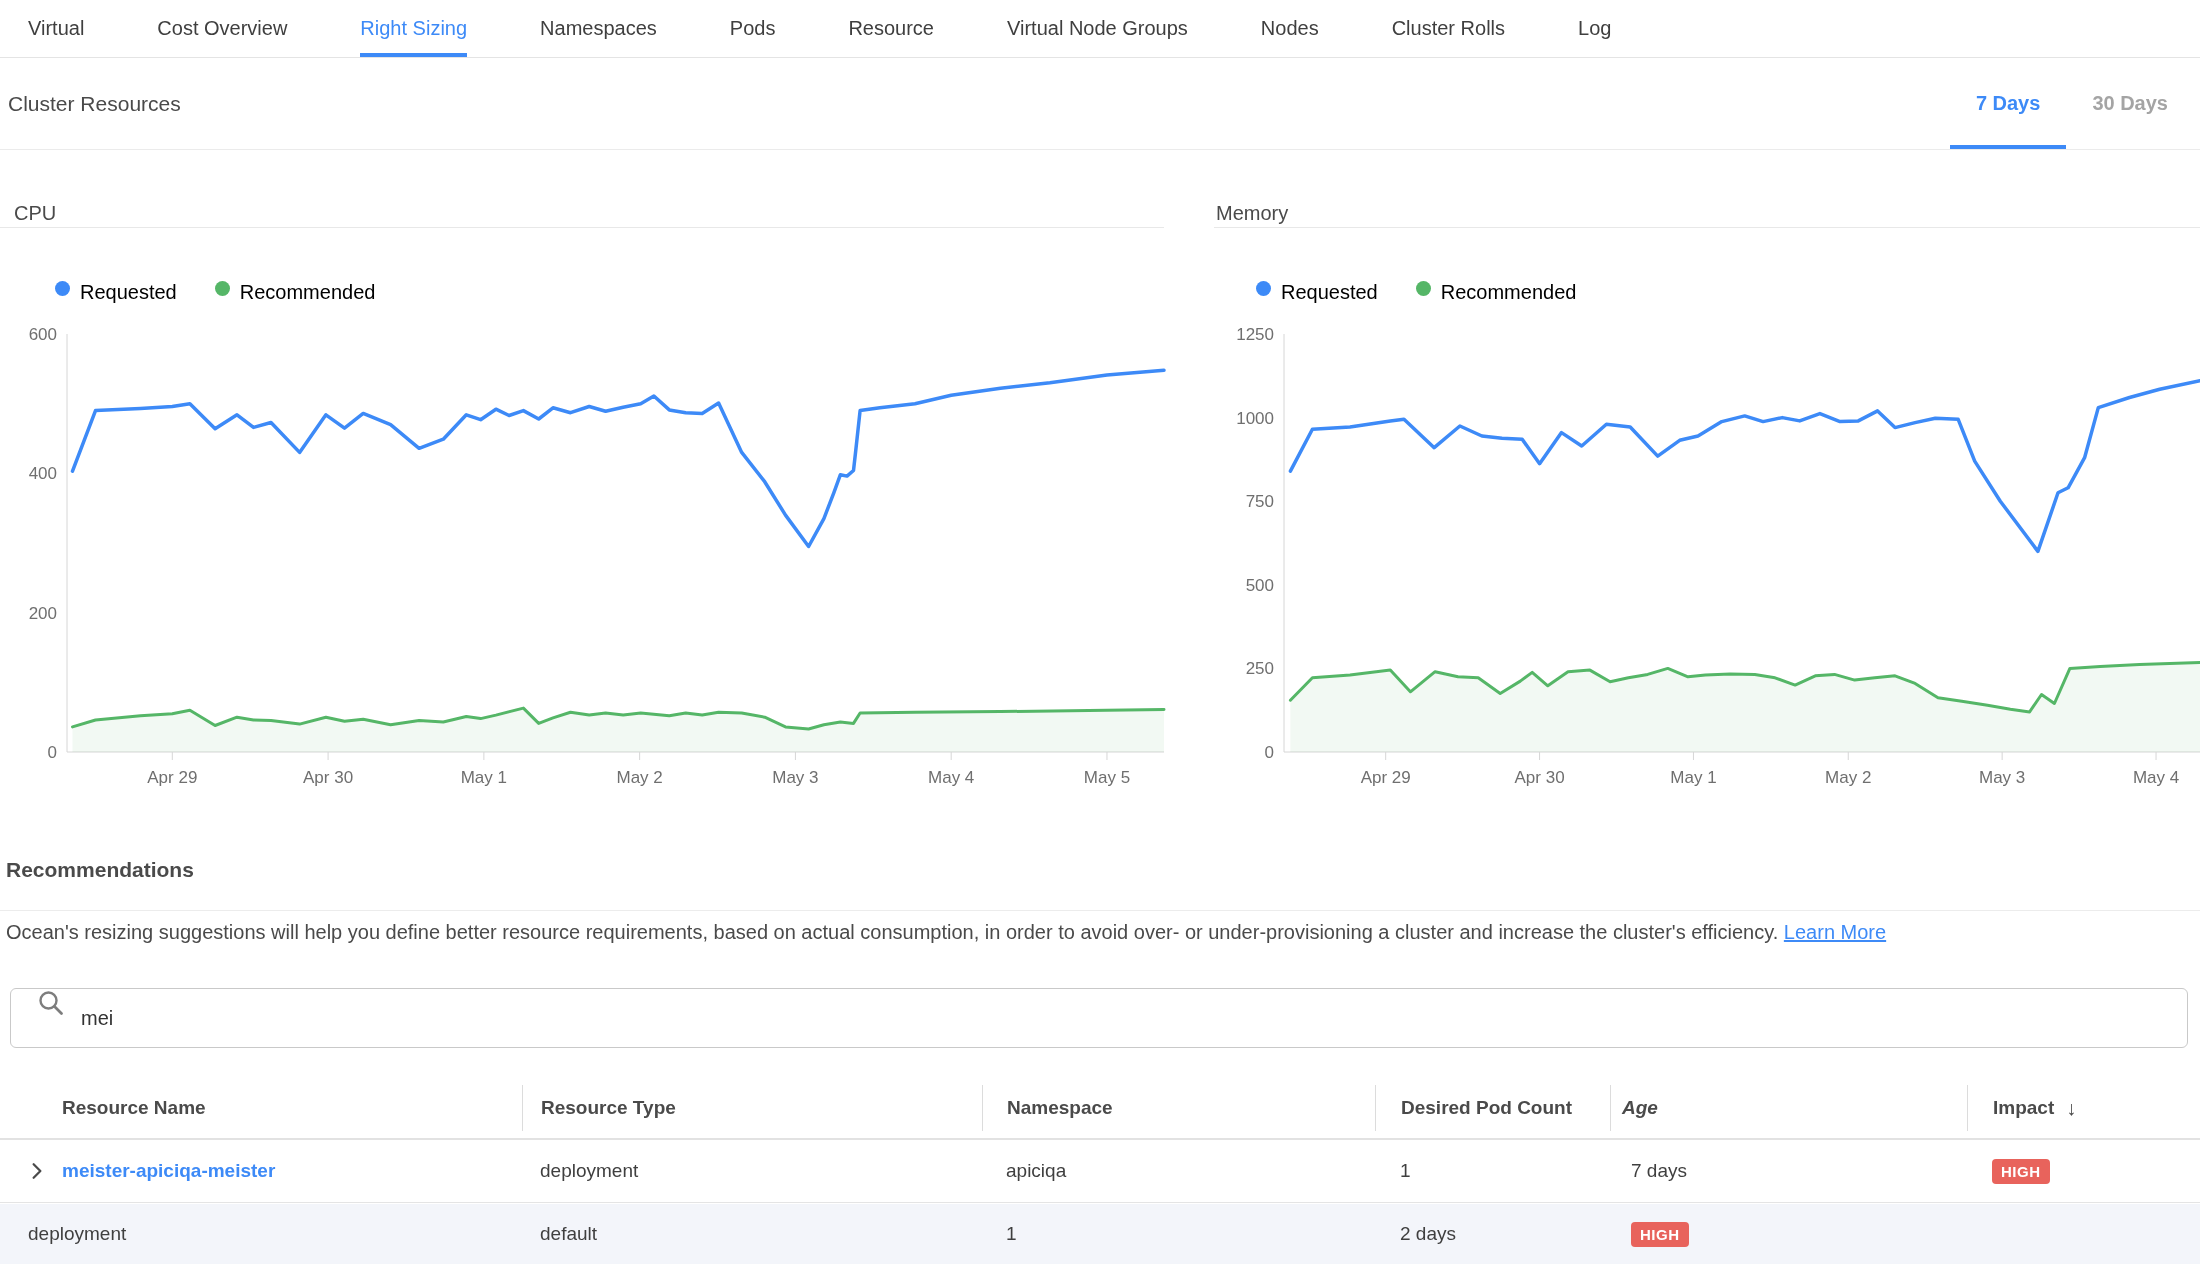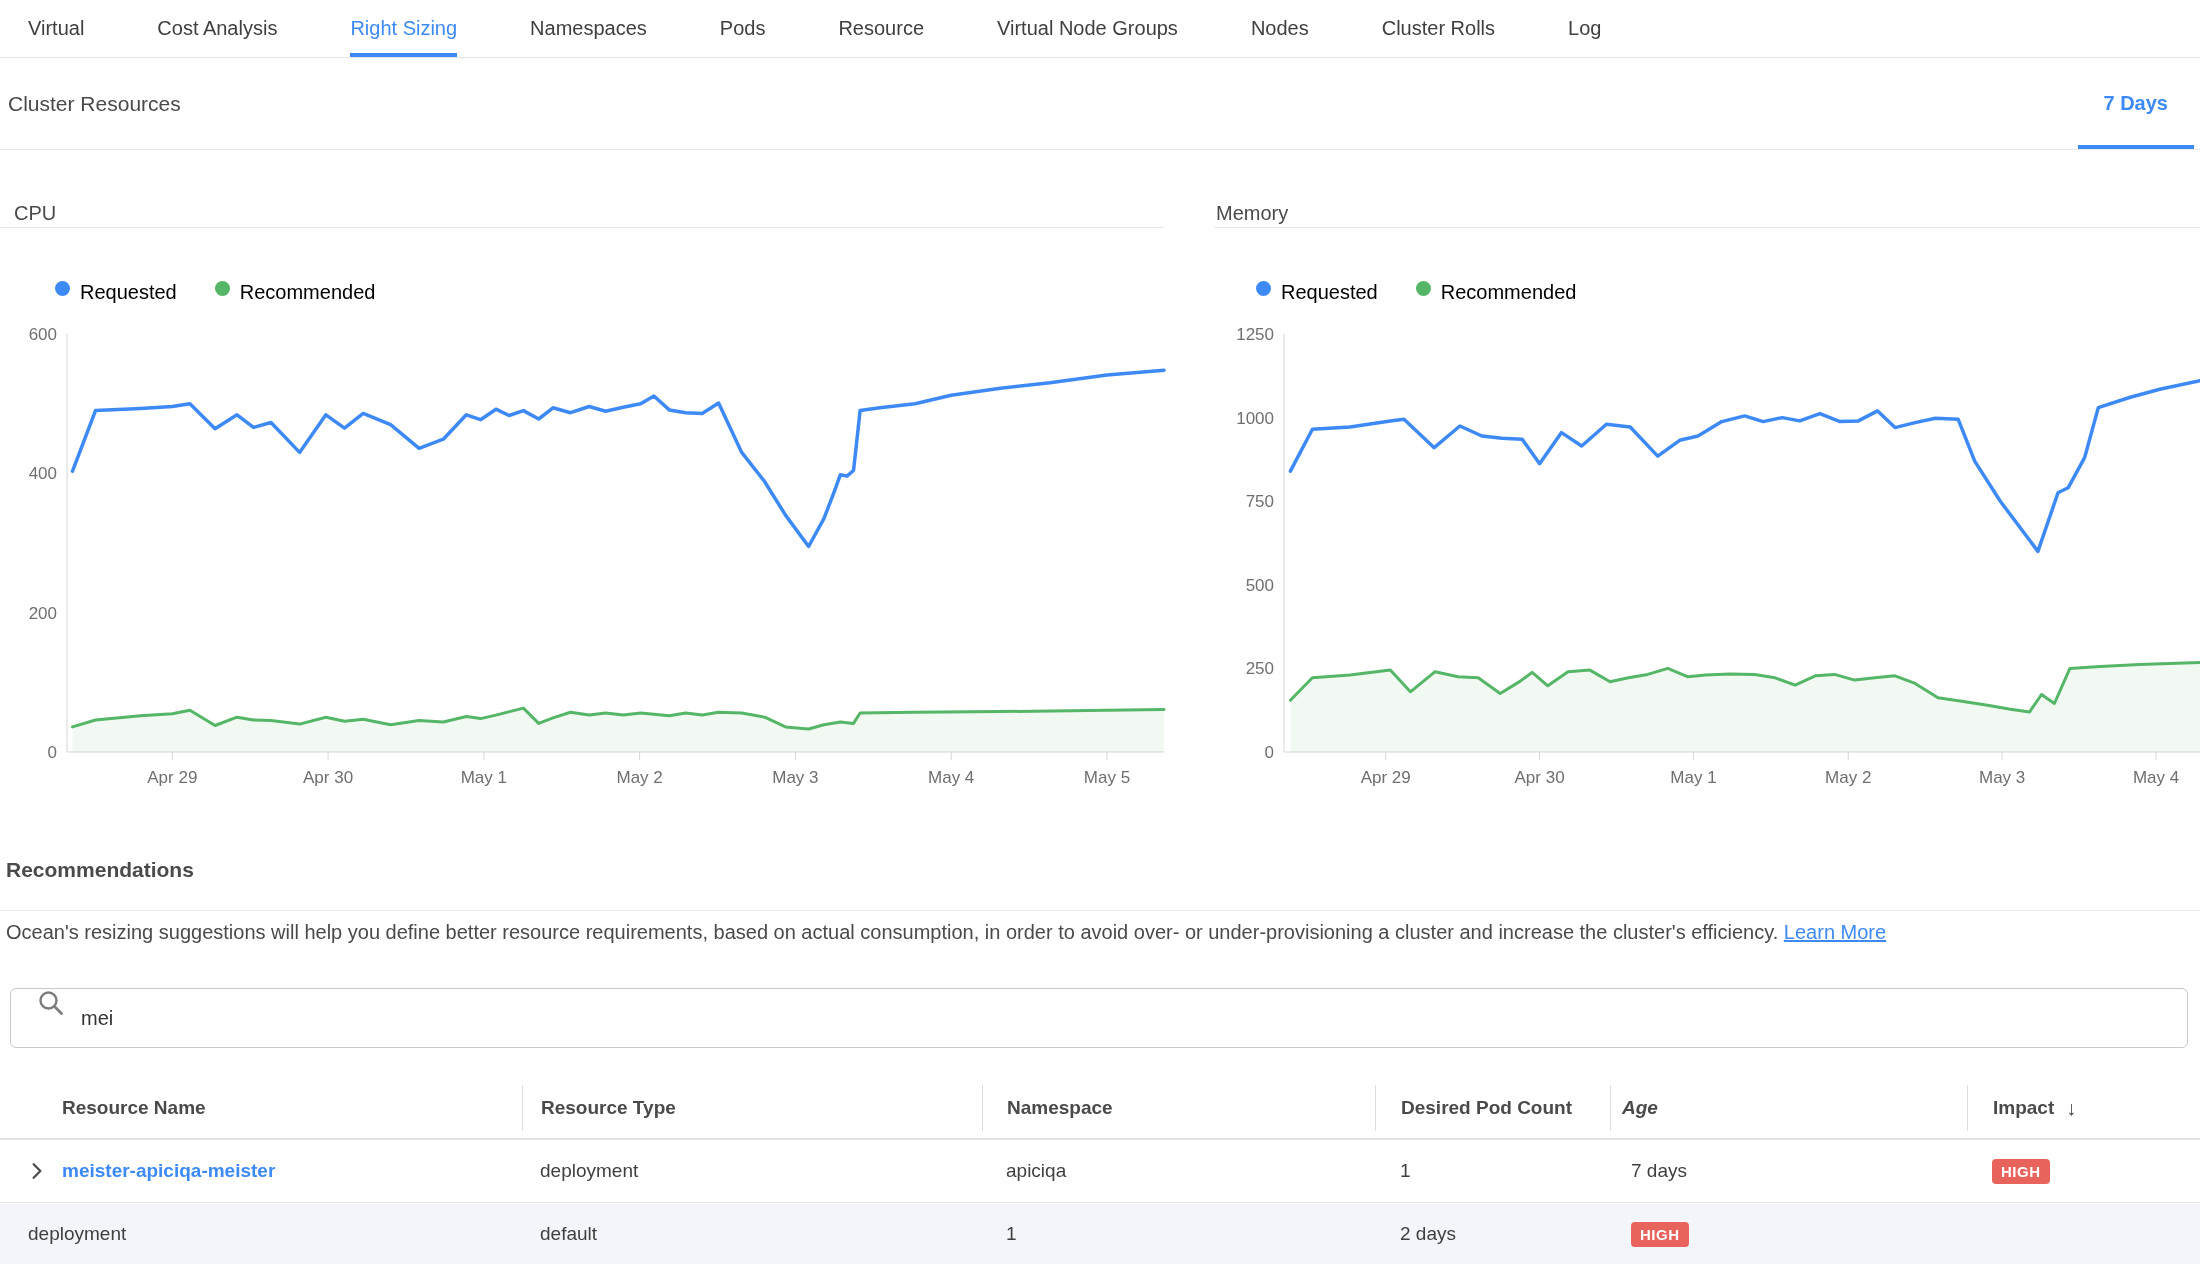--- a/index.html
+++ b/index.html
@@ -80,7 +80,7 @@
 
   <div class="tabbar">
     <div class="tab">Virtual</div>
-    <div class="tab">Cost Analysis</div>
+    <div class="tab">Cost Overview</div>
     <div class="tab active">Right Sizing</div>
     <div class="tab">Namespaces</div>
     <div class="tab">Pods</div>

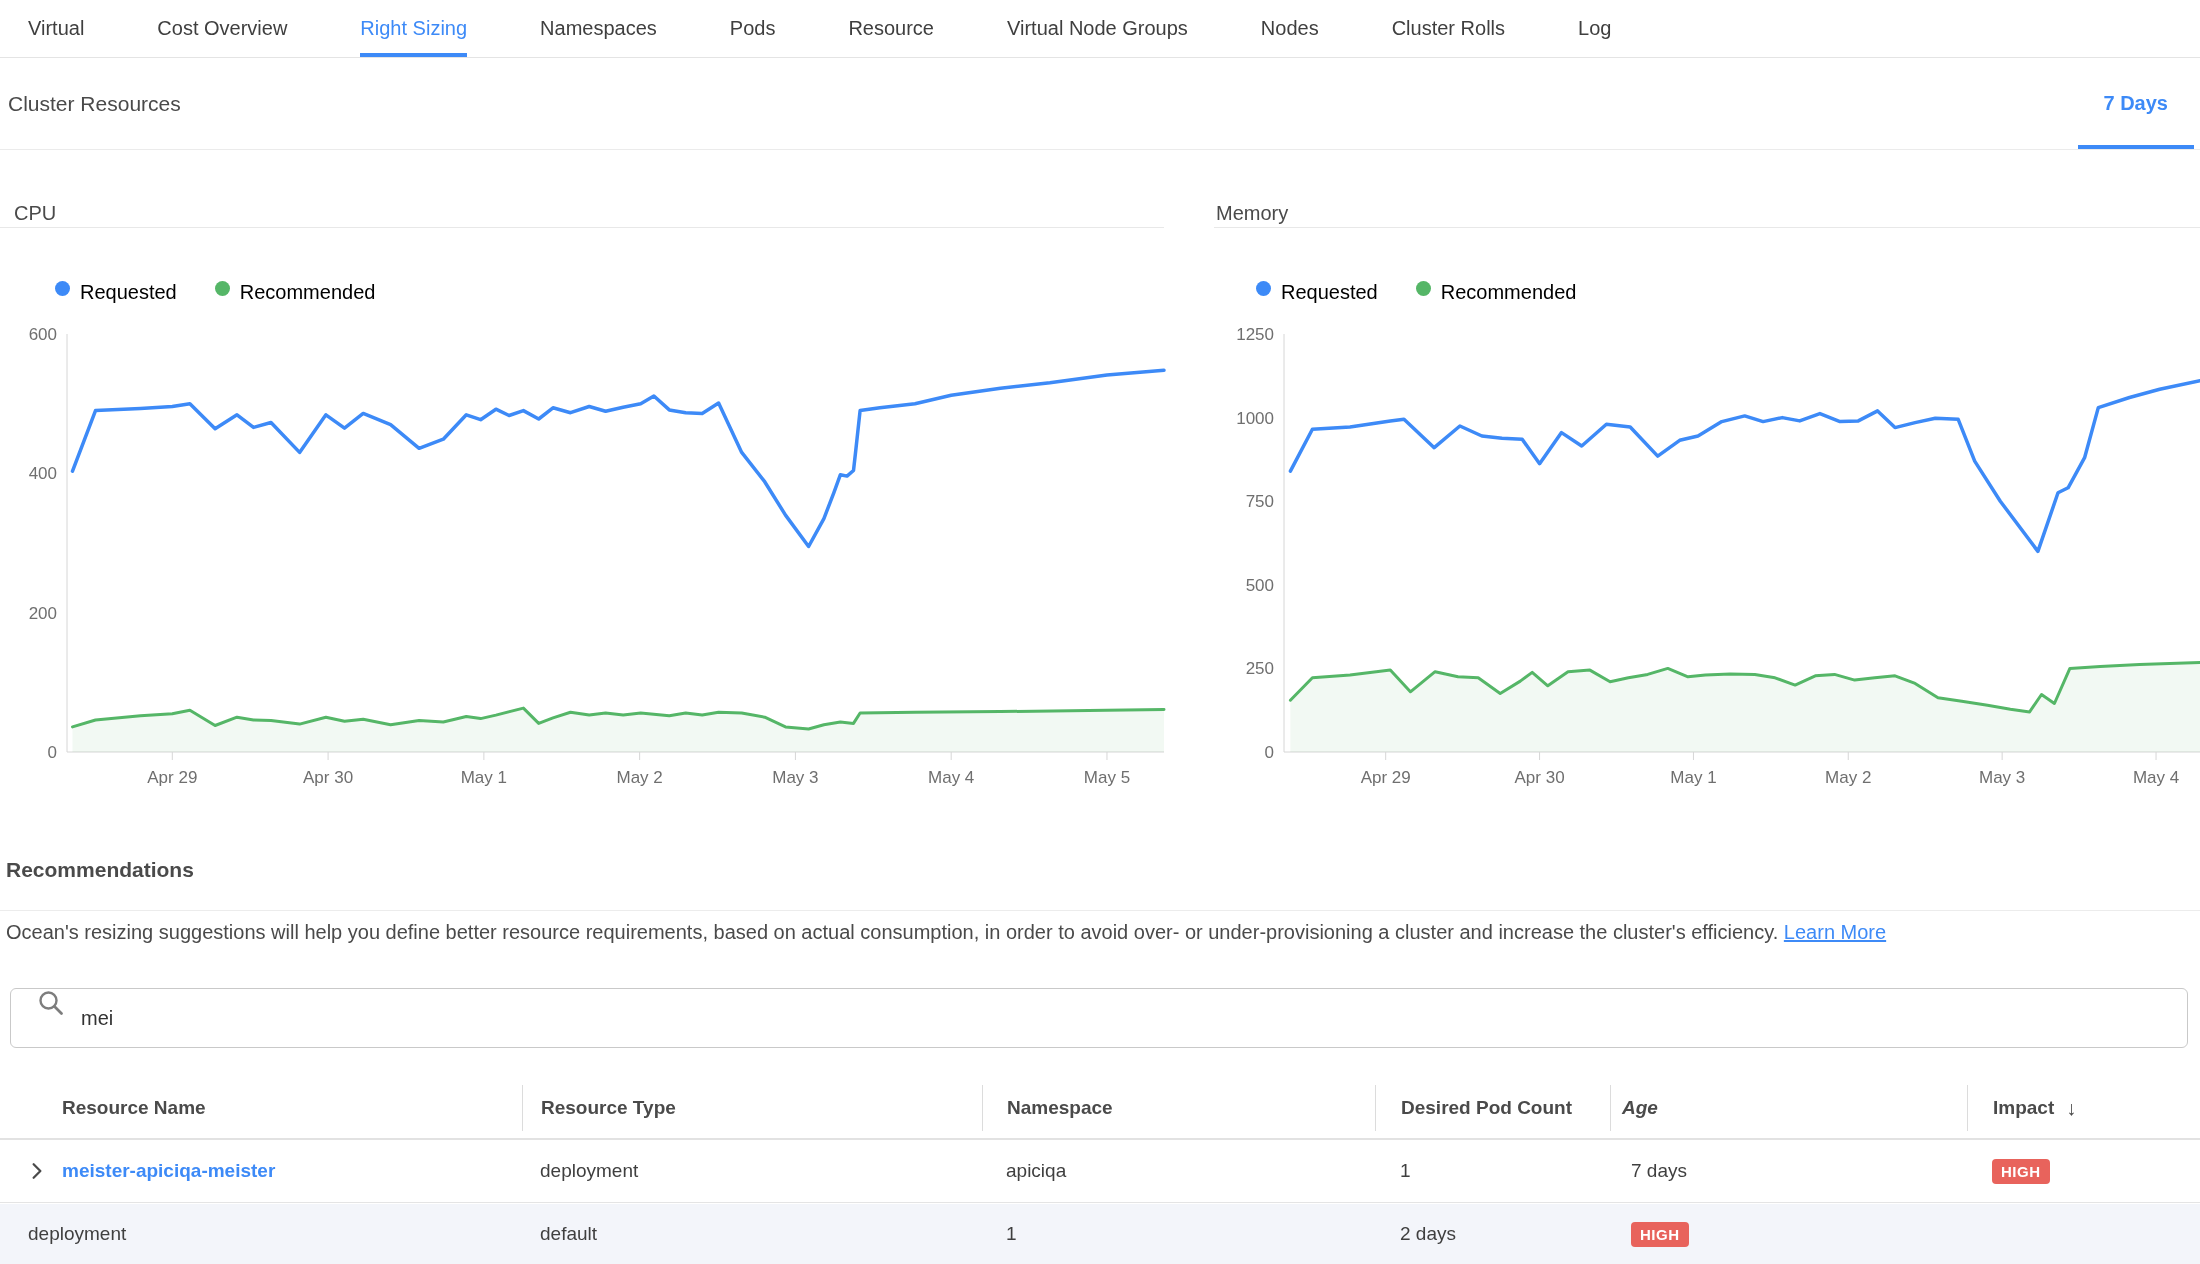--- a/index.html
+++ b/index.html
@@ -95,6 +95,7 @@
     <div class="section-title">Cluster Resources</div>
     <div class="range-tabs">
       <div class="range-tab active">7 Days</div>
+      <div class="range-tab">30 Days</div>
     </div>
   </div>
 

